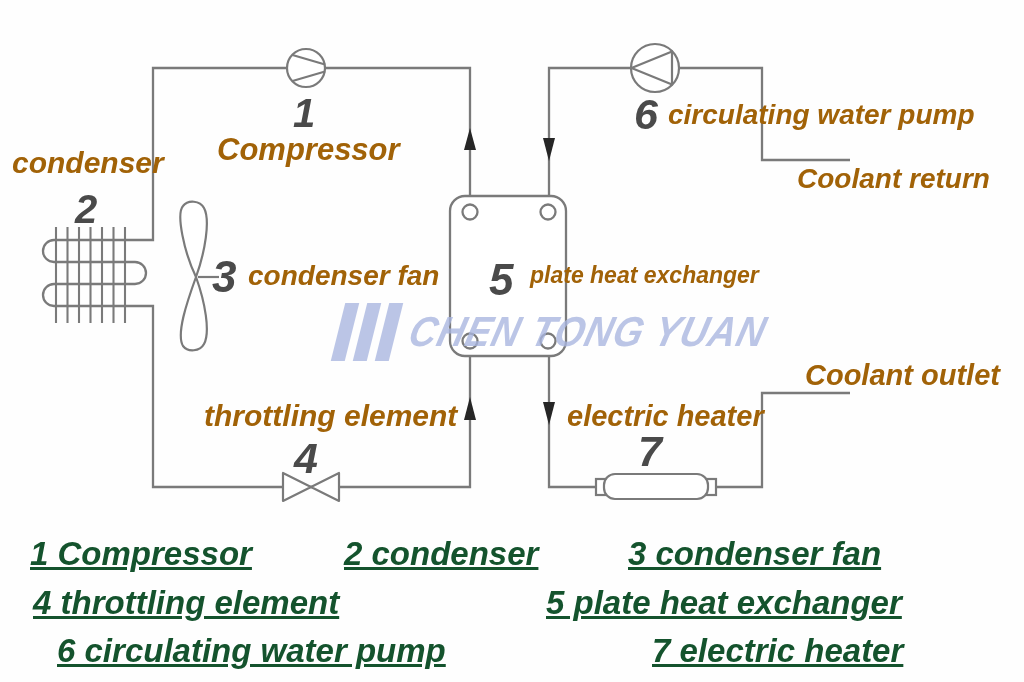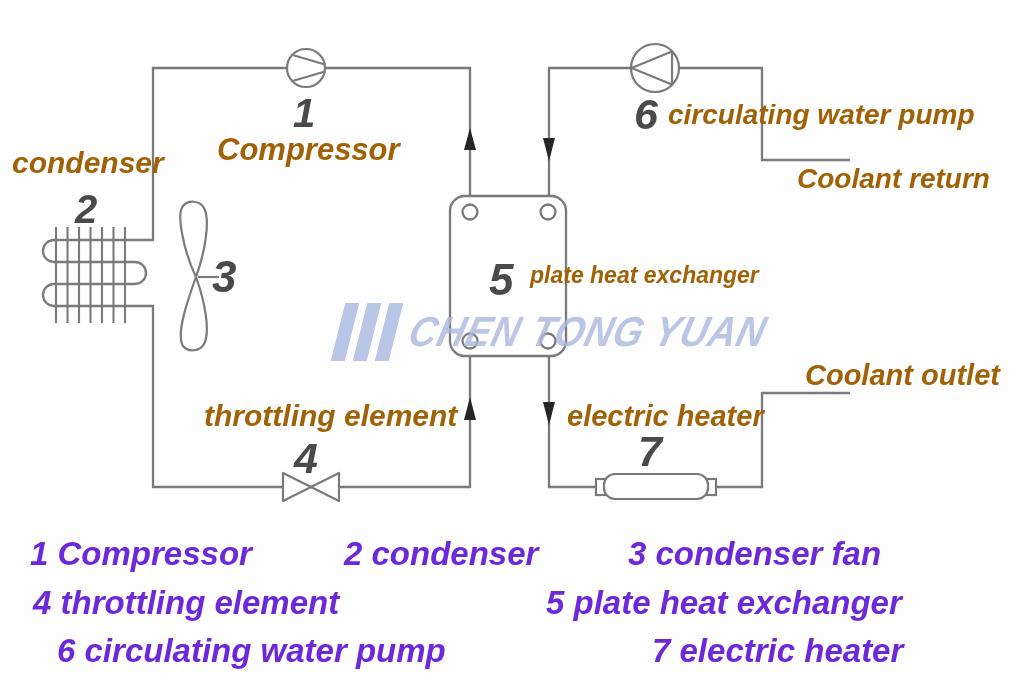--- a/index.html
+++ b/index.html
@@ -104,6 +104,7 @@
   <div class="lbl num" style="left:75px;top:189px;font-size:40px;">2</div>
 
   <div class="lbl num" style="left:212px;top:255px;font-size:44px;">3</div>
+  <div class="lbl" style="left:248px;top:262px;font-size:28px;">condenser fan</div>
 
   <div class="lbl num" style="left:489px;top:258px;font-size:44px;">5</div>
   <div class="lbl" style="left:530px;top:264px;font-size:23px;">plate heat exchanger</div>

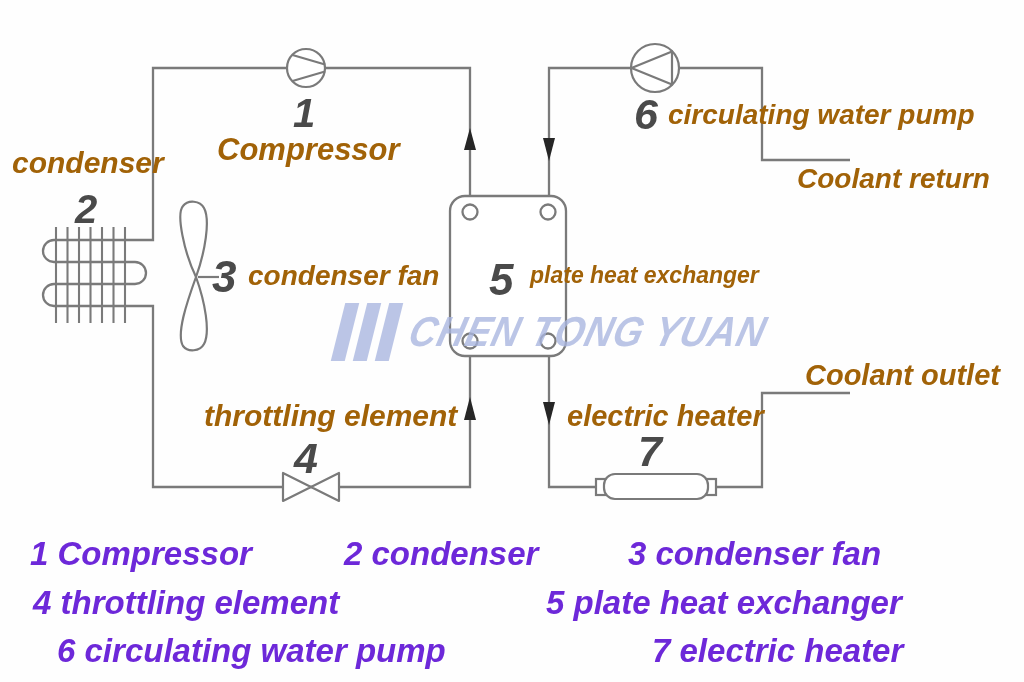--- a/index.html
+++ b/index.html
@@ -14,8 +14,8 @@
   }
   .num{color:#4a4a4a;}
   .legend-item{
-    position:absolute;font-style:italic;font-weight:bold;color:#6d28d9;
-    white-space:nowrap;line-height:1;font-size:33px;
+    position:absolute;font-style:italic;font-weight:bold;color:#14532d;
+    white-space:nowrap;line-height:1;font-size:33px;text-decoration:underline;
   }
   .watermark{
     position:absolute;left:338px;top:303px;display:flex;align-items:center;

